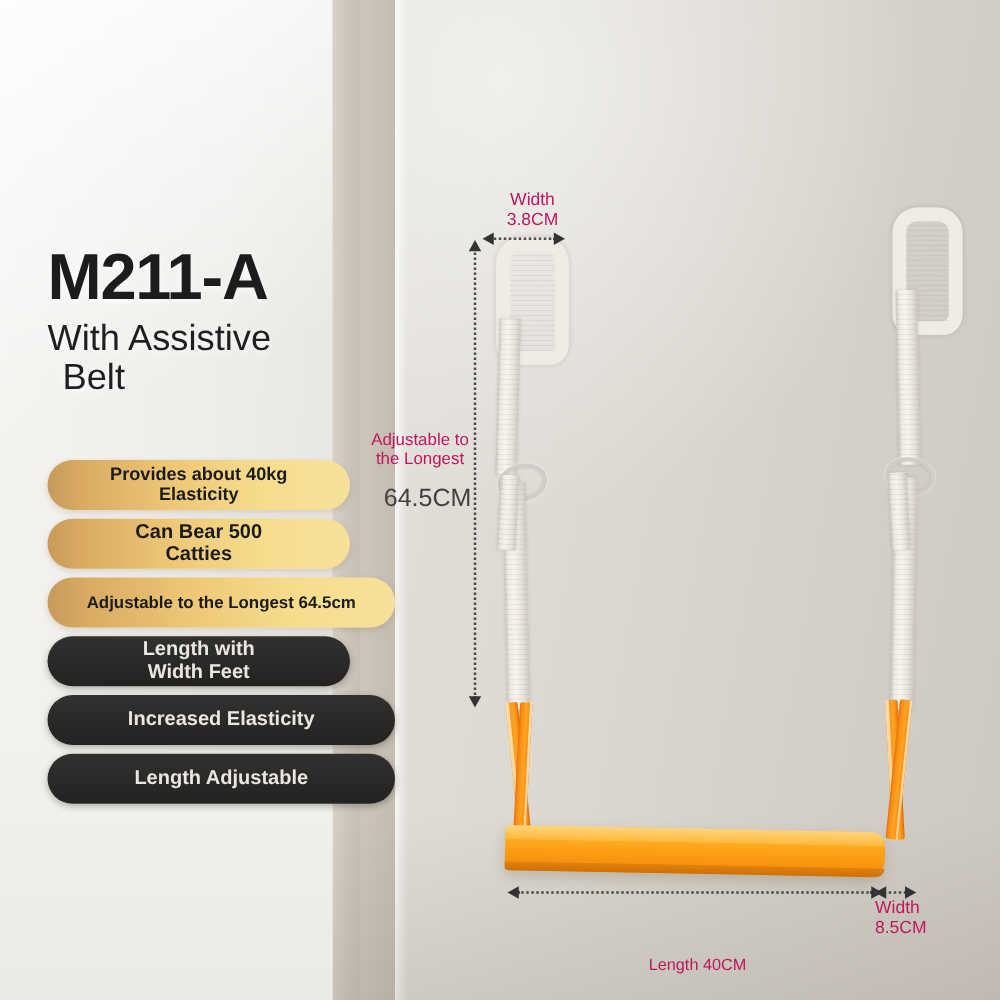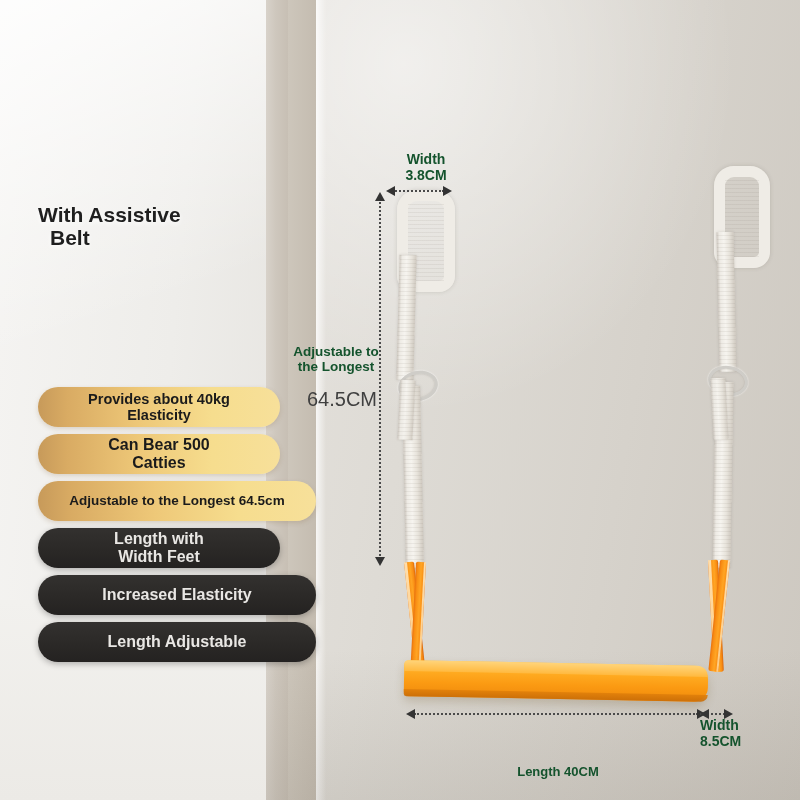--- a/index.html
+++ b/index.html
@@ -139,7 +139,7 @@
   }
 
   
-  .dim-label{position:absolute;color:#14532d;font-weight:700;line-height:1.12;text-align:center;}
+  .dim-label{position:absolute;color:#be185d;font-weight:400;line-height:1.12;text-align:center;}
   .dim-label.light{font-weight:400;}
 
   .dot-v{

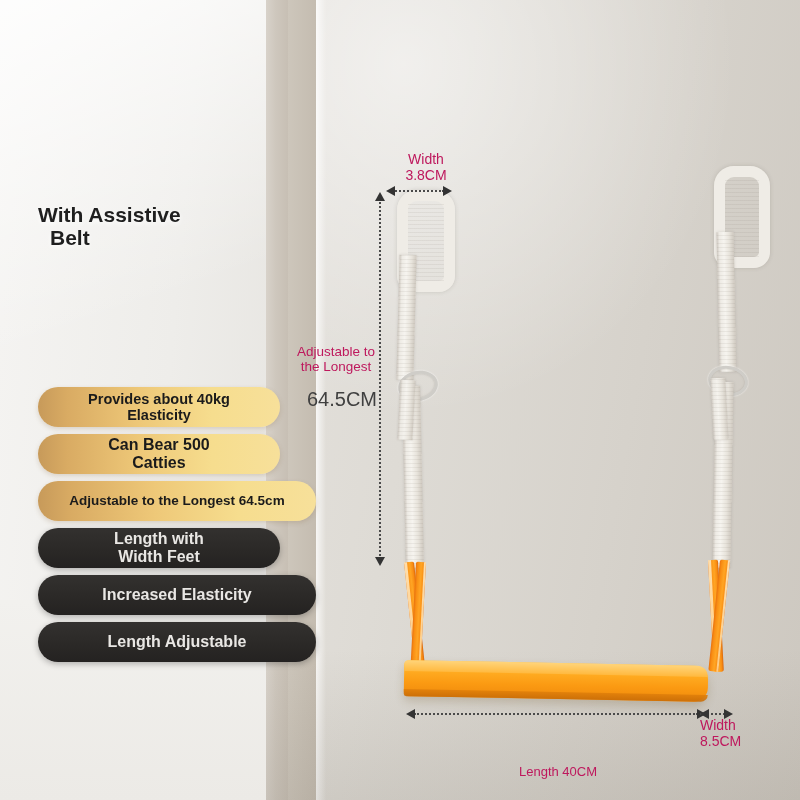--- a/index.html
+++ b/index.html
@@ -223,6 +223,7 @@
   </div>
 
   <div class="headline">
+    <div class="h-model">M211-A</div>
     <div class="h-sub">
       <span>With Assistive</span>
       <span class="l2">Belt</span>

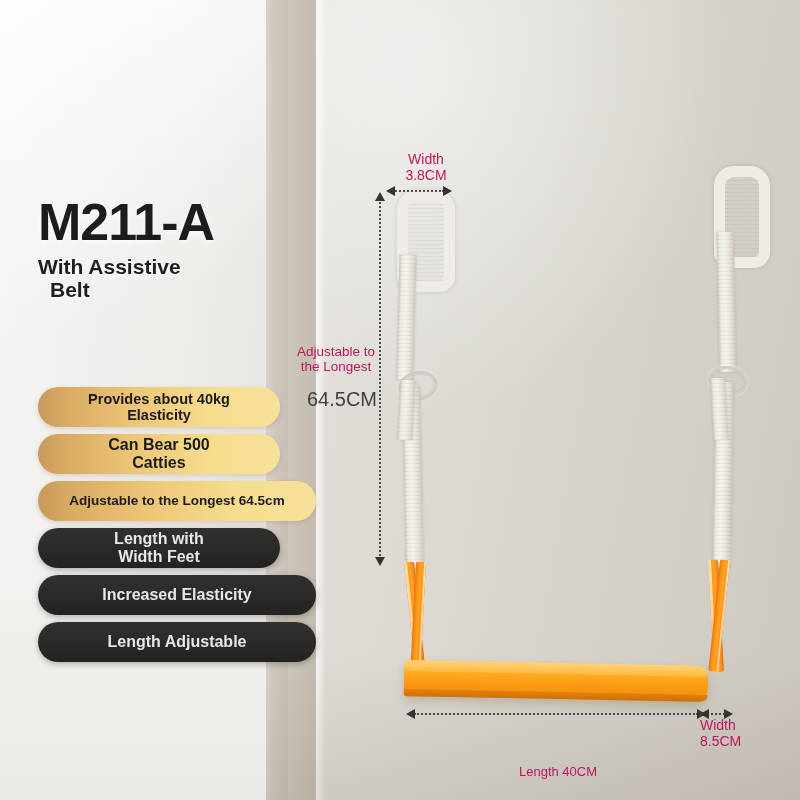--- a/index.html
+++ b/index.html
@@ -53,7 +53,7 @@
     line-height:1.0;text-shadow:0 2px 5px rgba(255,255,255,.9);
   }
   .h-sub{
-    font-size:21px;font-weight:700;color:#1f1f1f;line-height:1.08;
+    font-size:29px;font-weight:400;color:#1f1f1f;line-height:1.08;
     margin-top:8px;text-shadow:0 2px 5px rgba(255,255,255,.9);
   }
   .h-sub .l2{display:block;padding-left:12px;}

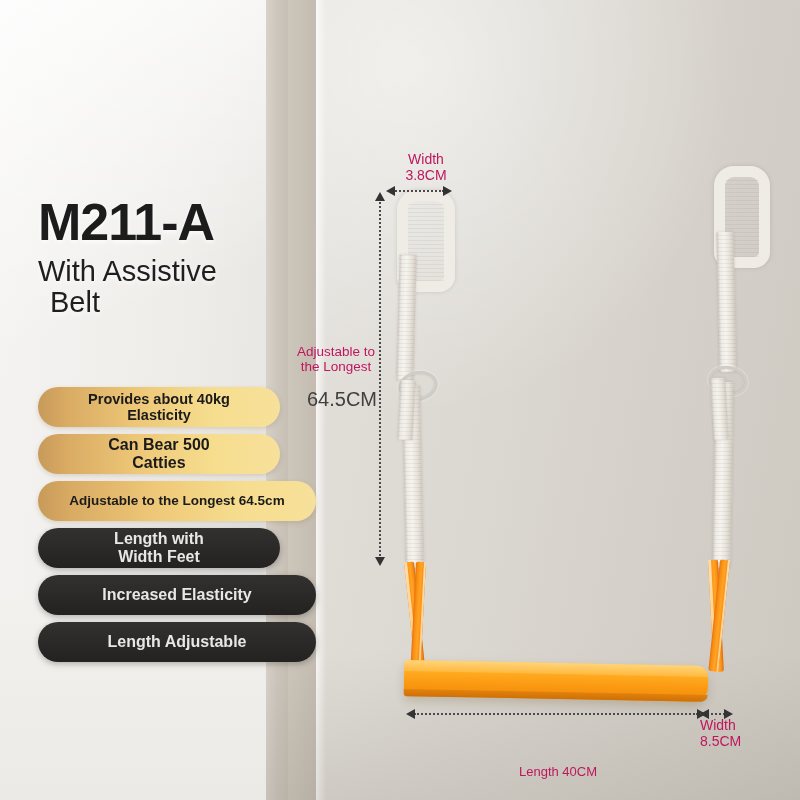--- a/index.html
+++ b/index.html
@@ -59,7 +59,7 @@
   .h-sub .l2{display:block;padding-left:12px;}
 
   
-  .badges{position:absolute;left:38px;top:368px;width:280px;margin-top:19px;}
+  .badges{position:absolute;left:38px;top:368px;width:280px;}
   .badge{
     position:relative;display:flex;align-items:center;justify-content:center;
     text-align:center;box-sizing:border-box;overflow:hidden;

